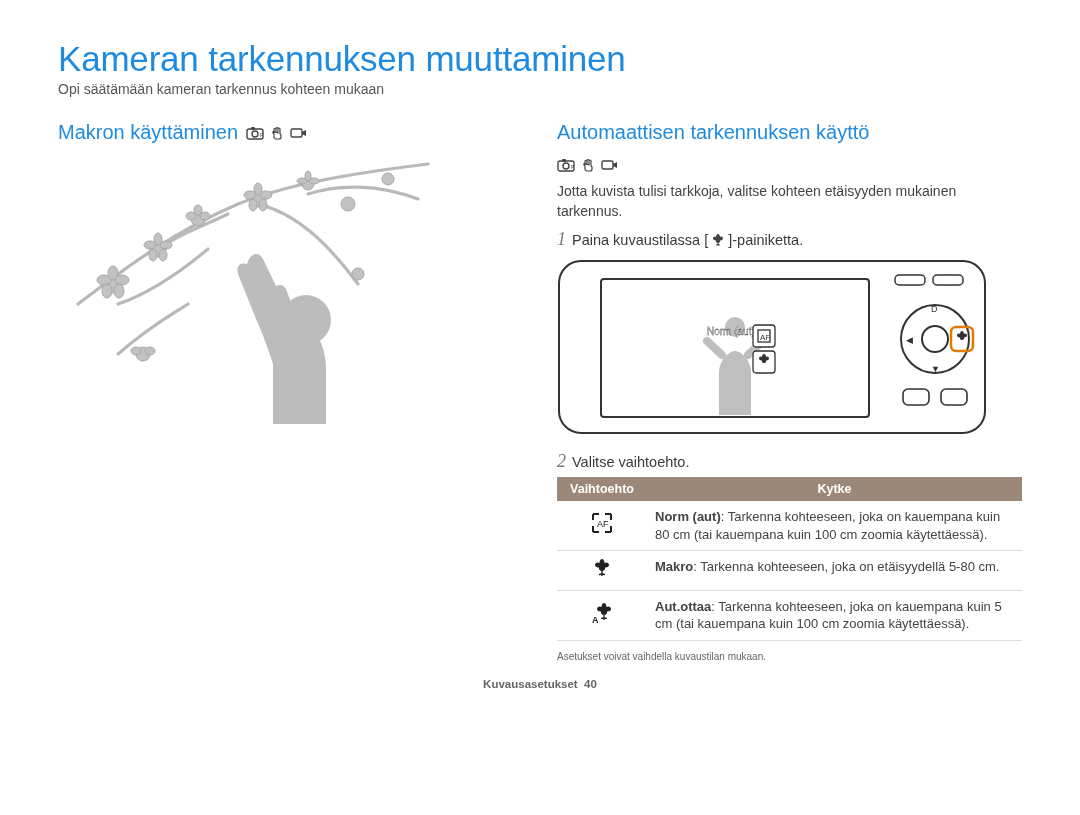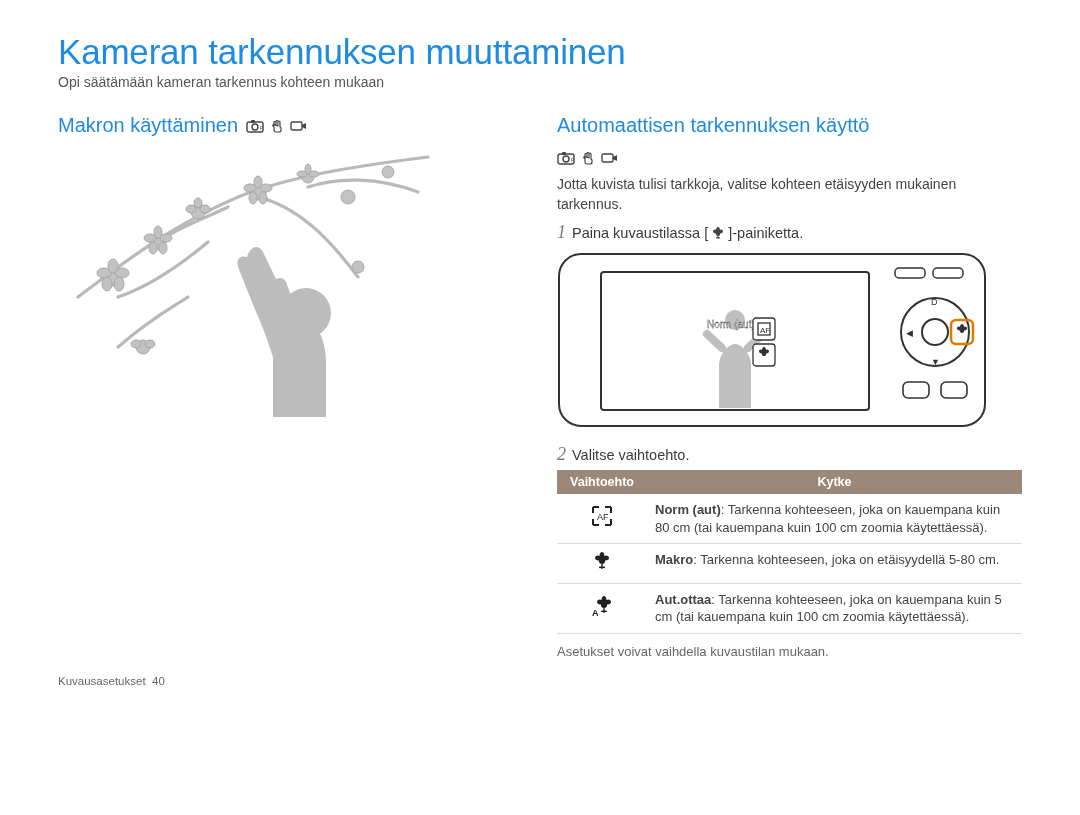--- a/index.html
+++ b/index.html
@@ -15,6 +15,7 @@
   .page {
     padding: 32px 58px 16px 58px;
     position: relative;
+    margin-top: 7px;
   }
   h1.title {
     font-size: 35px;

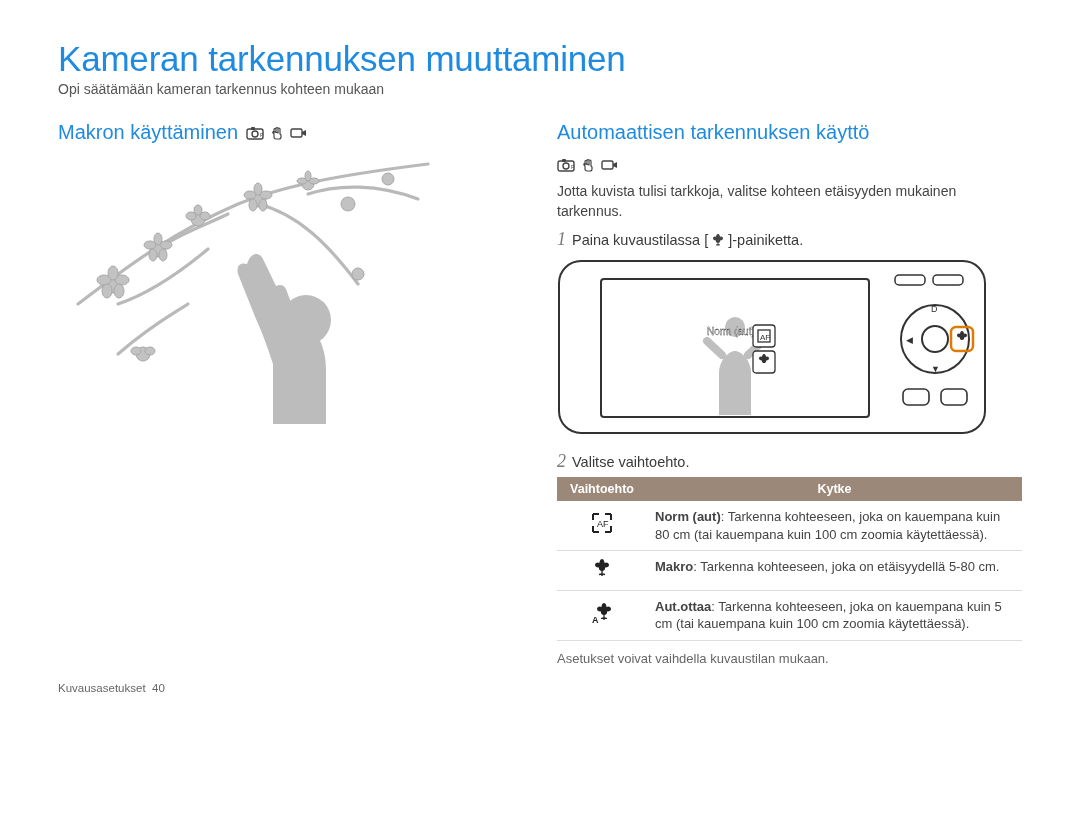--- a/index.html
+++ b/index.html
@@ -136,7 +136,7 @@
     vertical-align: middle;
   }
   .footnote {
-    font-size: 13px;
+    font-size: 10px;
     color: #666;
     margin-top: 10px;
   }

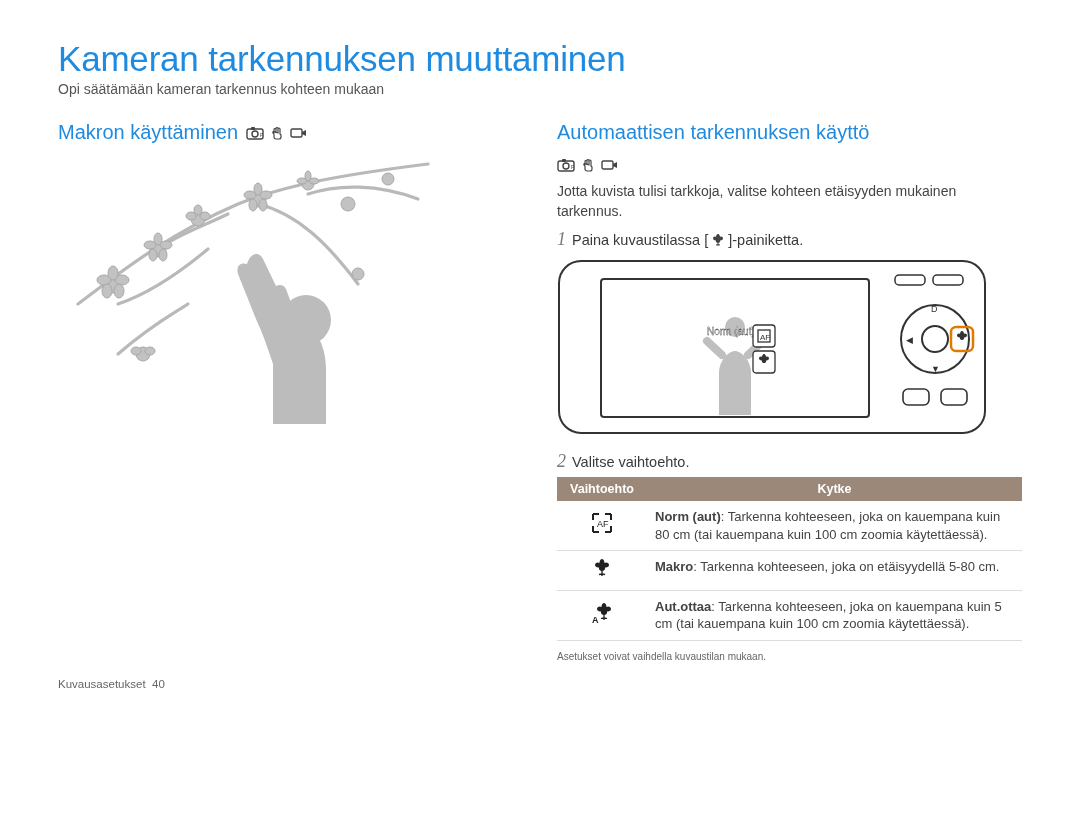--- a/index.html
+++ b/index.html
@@ -141,10 +141,11 @@
     margin-top: 10px;
   }
   .pagefoot {
-    text-align: left;
+    text-align: center;
     font-size: 11.5px;
     color: #666;
     margin-top: 16px;
+    font-weight: bold;
   }
 </style>
 </head>

